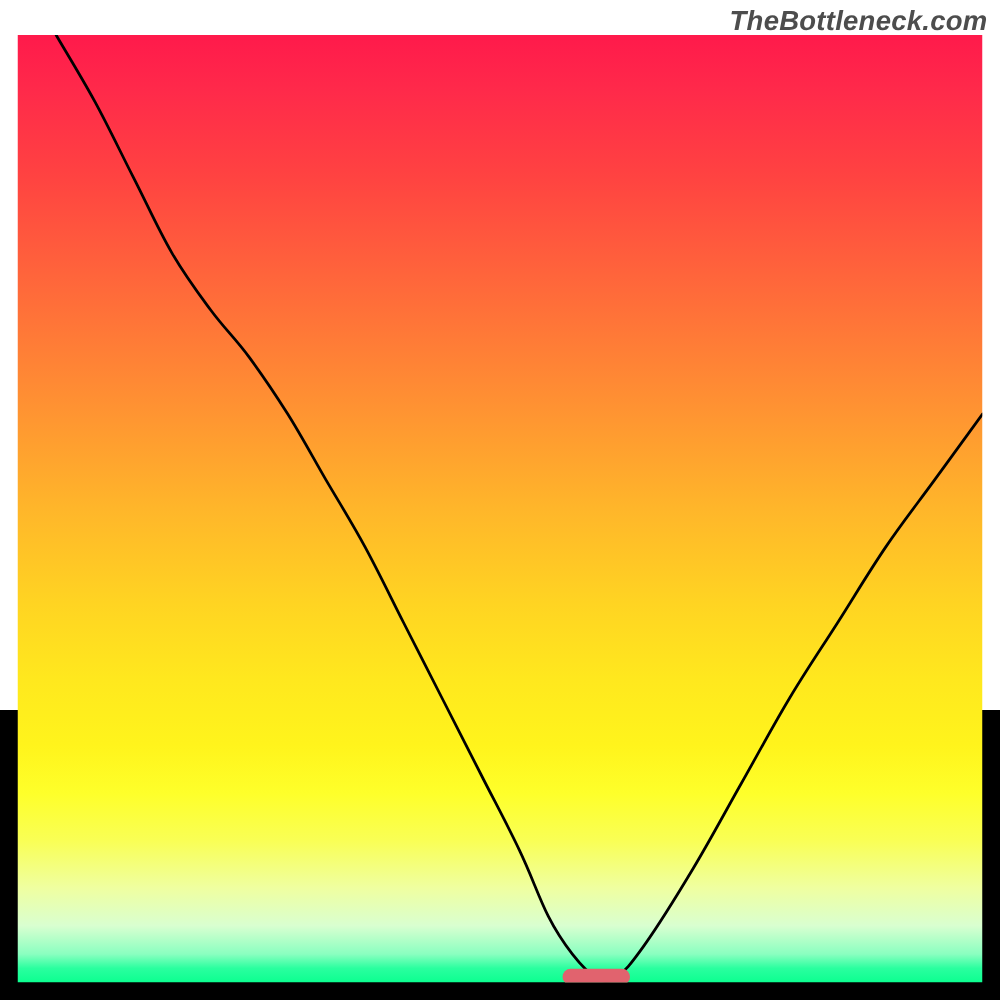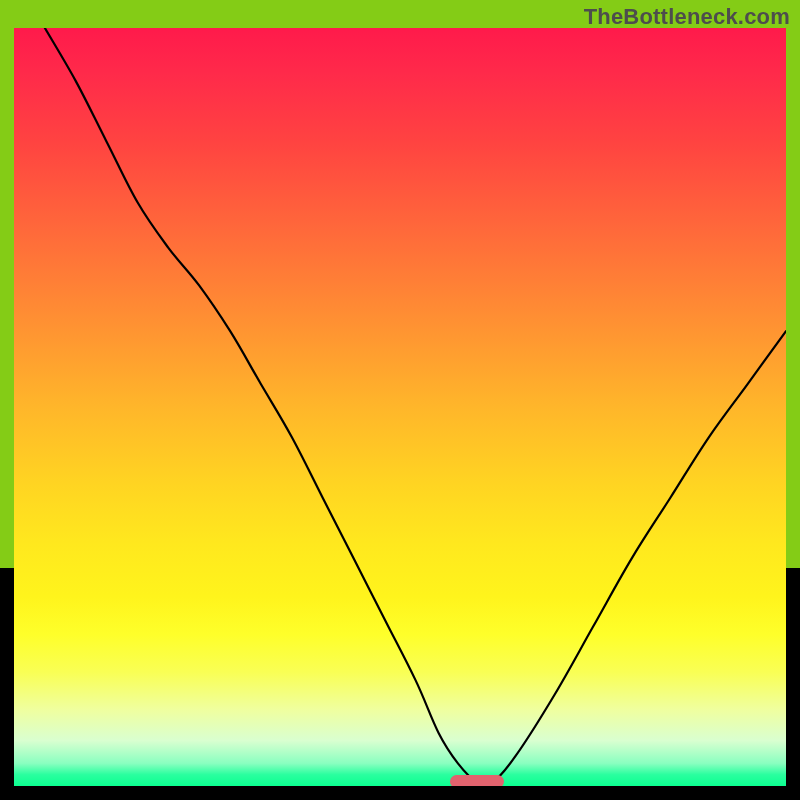--- a/index.html
+++ b/index.html
@@ -15,7 +15,8 @@
     position: relative;
     width: 800px;
     height: 568px;
-    background: #84cc16;
+    background: #ffffff;
+    font-style: italic;
   }
   .watermark {
     position: absolute;

